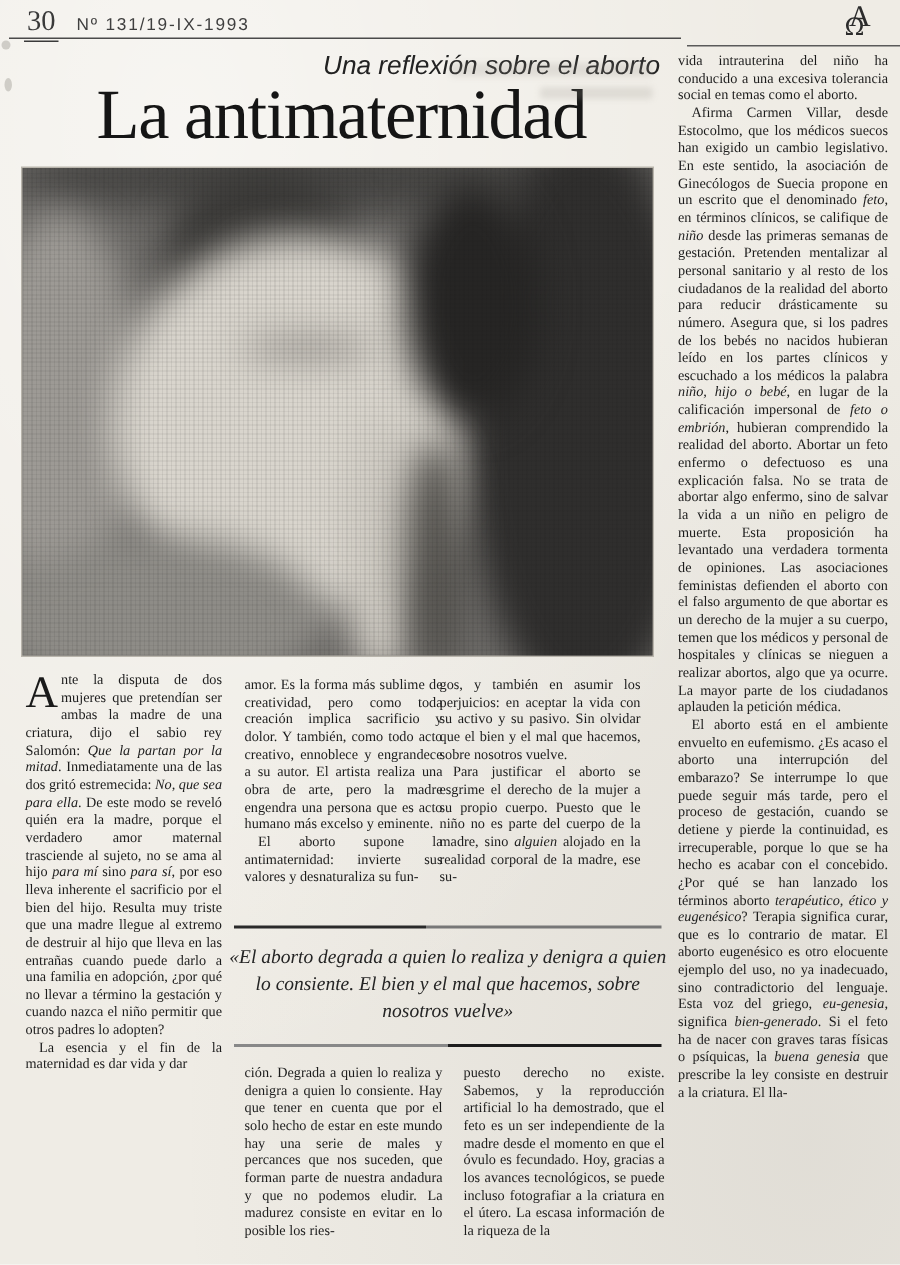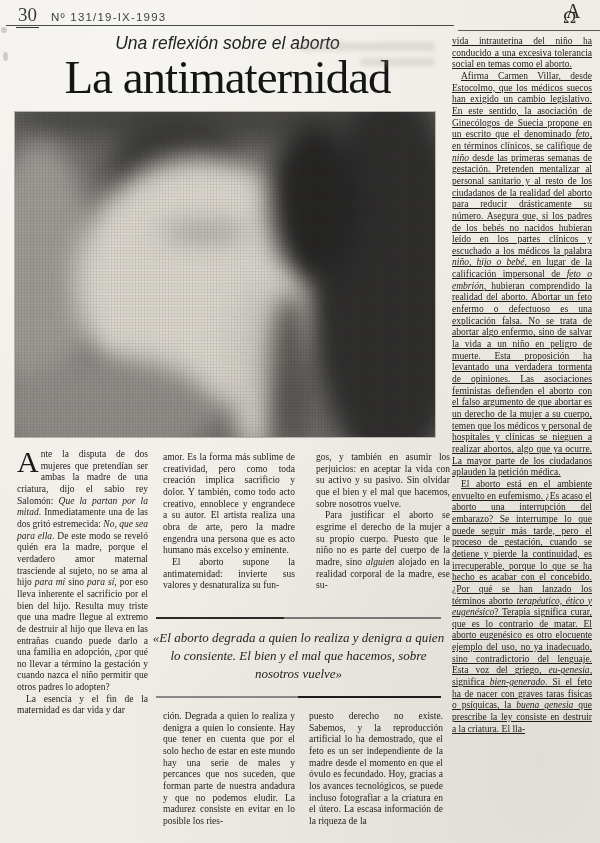--- a/index.html
+++ b/index.html
@@ -24,7 +24,7 @@
   .logo .a { position:absolute; left:6px; top:-2px; font-family:"Liberation Serif",serif; font-size:20px; color:#2c2c2c; }
   .logo .o { position:absolute; left:3px; top:6px; font-family:"DejaVu Serif",serif; font-size:16px; color:#2c2c2c; }
   
-  .kicker { position:absolute; left:15px; top:33px; width:425px; text-align:center;
+  .kicker { position:absolute; left:15px; top:33px; width:425px; text-align:right;
     font-family:"Liberation Sans",sans-serif; font-style:italic; font-size:17.5px; color:#222; }
   .title { position:absolute; left:15px; top:50px; width:425px; text-align:center;
     font-family:"Liberation Serif",serif; font-size:47px; font-weight:500; letter-spacing:-1px; color:#151515; }

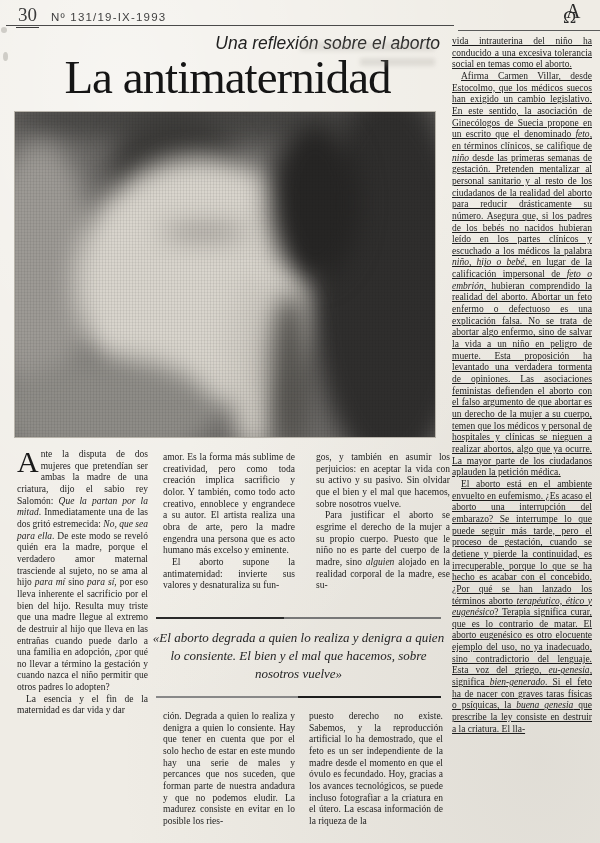--- a/index.html
+++ b/index.html
@@ -60,7 +60,7 @@
   .c3a{ left:316px; top:452px; width:134px; height:162px; }
   .c2b{ left:163px; top:711px; width:132px; height:132px; }
   .c3b{ left:309px; top:711px; width:134px; height:132px; }
-  .c4 { left:452px; top:36px;  width:140px; height:806px;text-decoration:underline; }
+  .c4 { left:452px; top:36px;  width:140px; height:806px; }
   
   .pullquote { position:absolute; left:152px; top:617px; width:293px; height:81px; }
   .pq-rule-top { position:absolute; left:4px; top:0; width:285px; height:2px;

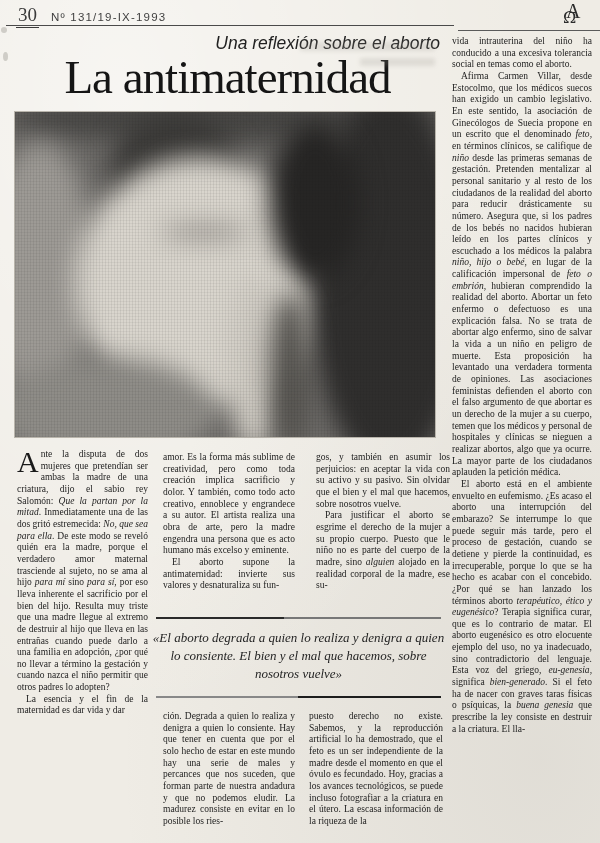--- a/index.html
+++ b/index.html
@@ -57,7 +57,7 @@
   .dropcap { float:left; font-size:30px; line-height:24px; padding:1px 2px 0 0; font-family:"Liberation Serif",serif; color:#1a1a1a; }
   .c1 { left:17px;  top:449px; width:131px; height:394px; }
   .c2a{ left:163px; top:452px; width:132px; height:162px; }
-  .c3a{ left:316px; top:452px; width:134px; height:162px; }
+  .c3a{ left:293px; top:452px; width:134px; height:162px; }
   .c2b{ left:163px; top:711px; width:132px; height:132px; }
   .c3b{ left:309px; top:711px; width:134px; height:132px; }
   .c4 { left:452px; top:36px;  width:140px; height:806px; }

